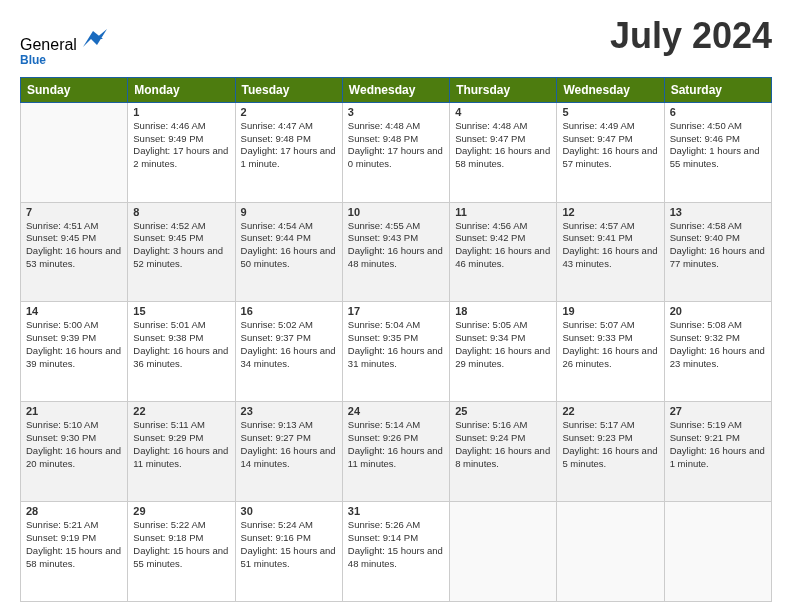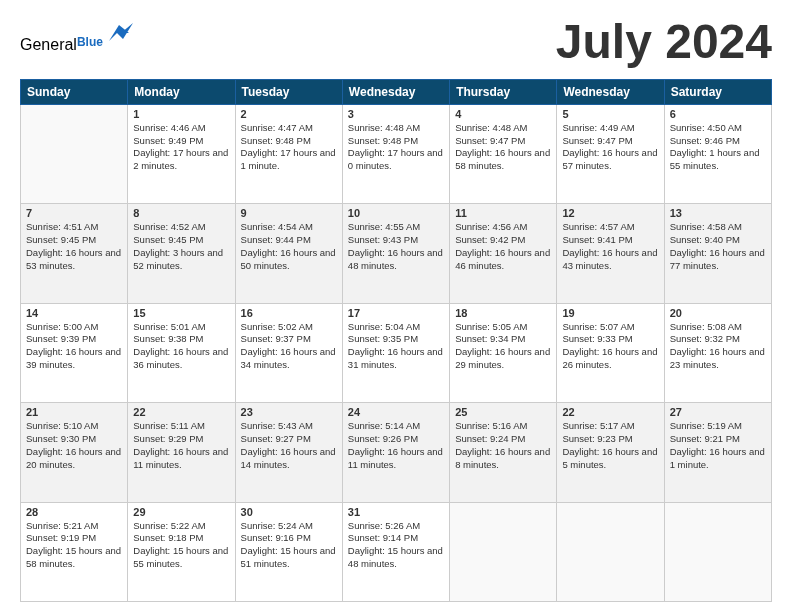--- a/index.html
+++ b/index.html
@@ -29,7 +29,7 @@
     }
     .logo-text {
       display: flex;
-      flex-direction: row;
+      flex-direction: column;
       line-height: 1.1;
       margin-top: 20px;
     }

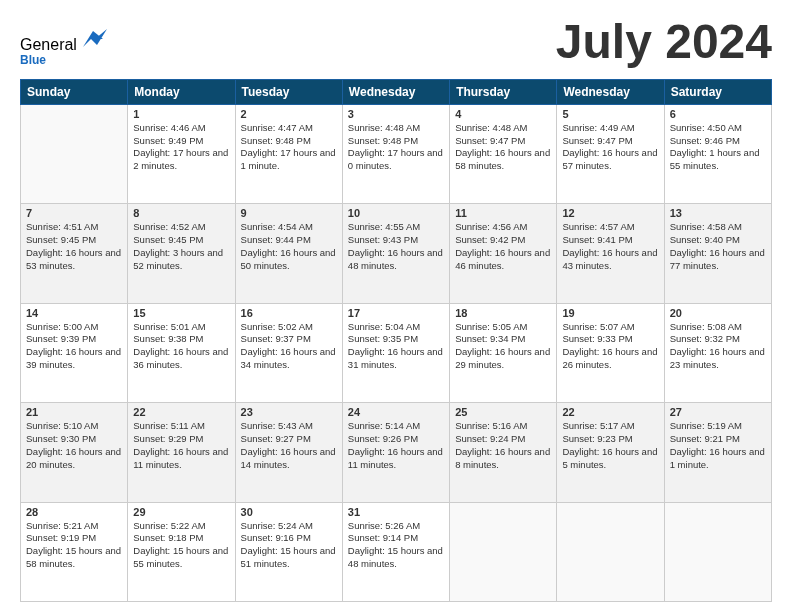--- a/index.html
+++ b/index.html
@@ -43,7 +43,7 @@
       text-align: right;
     }
     .month-year {
-      font-size: 48px;
+      font-size: 36px;
       font-weight: bold;
       color: #333;
       line-height: 1.1;

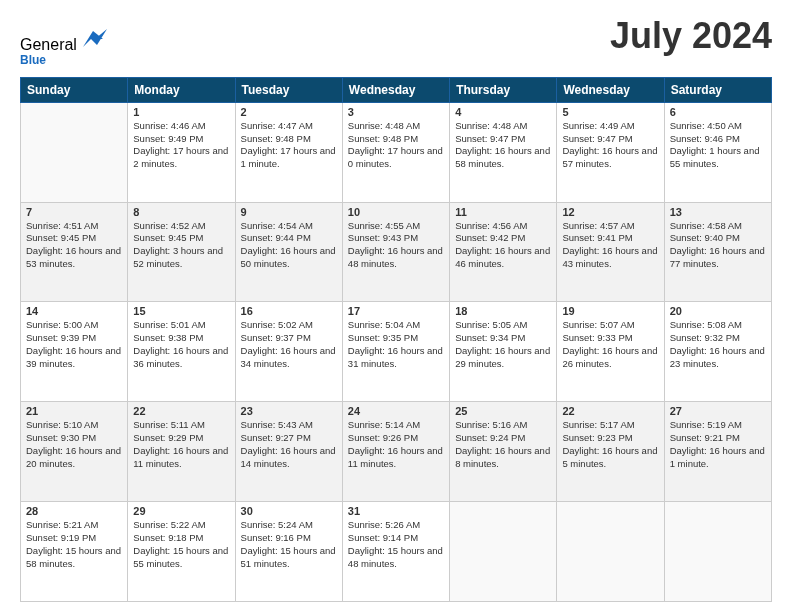--- a/index.html
+++ b/index.html
@@ -58,7 +58,7 @@
       flex: 1;
     }
     .calendar th {
-      background-color: #0c4a6e;
+      background-color: #4d7c0f;
       color: #fff;
       font-size: 12px;
       font-weight: bold;

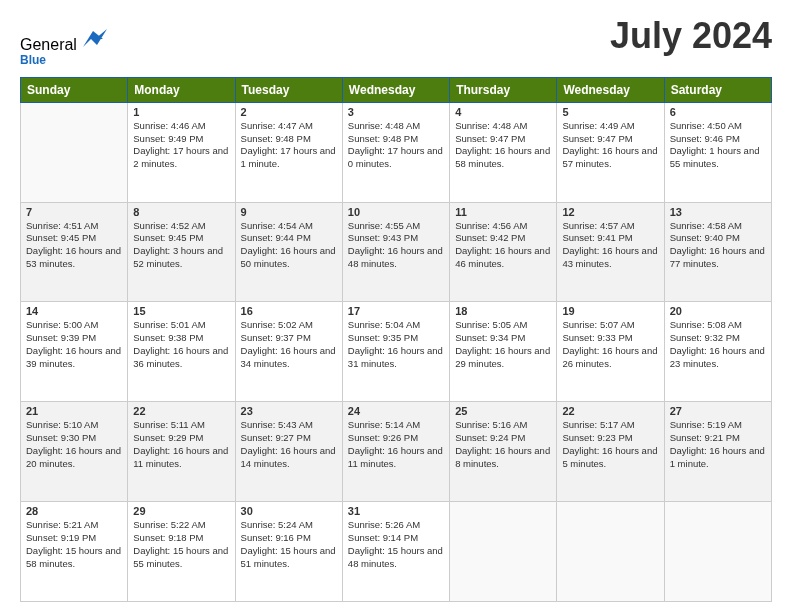--- a/index.html
+++ b/index.html
@@ -310,7 +310,7 @@
           <td class="row-shade">
         <span class="day-num">23</span>
         <div class="cell-content">
-          <span>Sunrise: 5:43 AM</span><br>
+          <span>Sunrise: 9:13 AM</span><br>
           <span>Sunset: 9:27 PM</span><br>
           <span>Daylight: 16 hours and 14 minutes.</span>
         </div>

